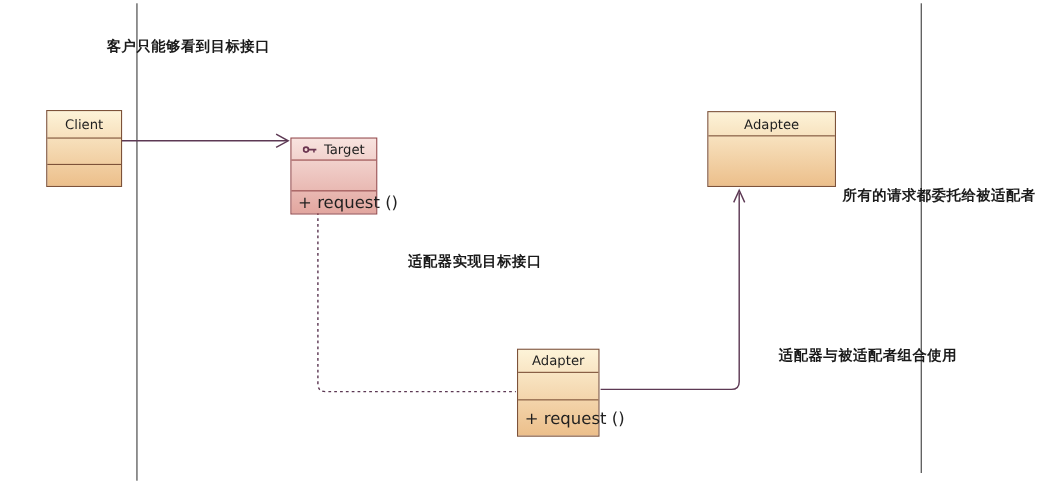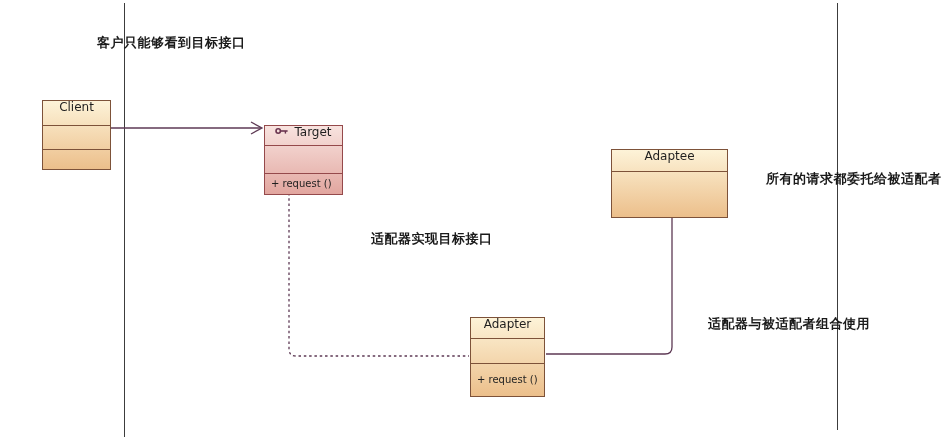--- a/index.html
+++ b/index.html
@@ -35,7 +35,7 @@
   .cls .cmp + .cmp{border-top:1px solid;}
   .cls.tan .cmp + .cmp{border-color:var(--tan-border,#7d5239);}
   .cls.pink .cmp + .cmp{border-color:var(--pink-border,#95494b);}
-  .hdr{display:flex;justify-content:center;gap:5px;}
+  .hdr{display:flex;align-items:center;justify-content:center;gap:5px;}
   .cname{font-size:12px;color:#1f1f1f;line-height:1;}
   .ops{display:flex;align-items:center;padding-left:6px;}
   .method{font-size:10px;color:#1f1f1f;line-height:1;white-space:nowrap;}

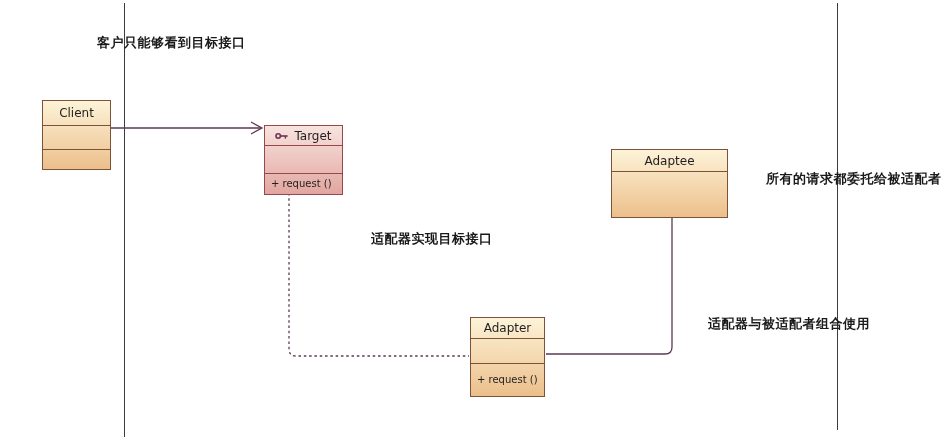--- a/index.html
+++ b/index.html
@@ -49,7 +49,7 @@
   #class-target .hdr{height:19px;}
   #class-target .c1{height:28px;}
 
-  #class-adaptee{left:611px;top:101px;width:117px;height:69px;margin-top:48px;}
+  #class-adaptee{left:643px;top:101px;width:117px;height:69px;}
   #class-adaptee .hdr{height:21px;}
   #class-adaptee .c1{height:26px;}
 

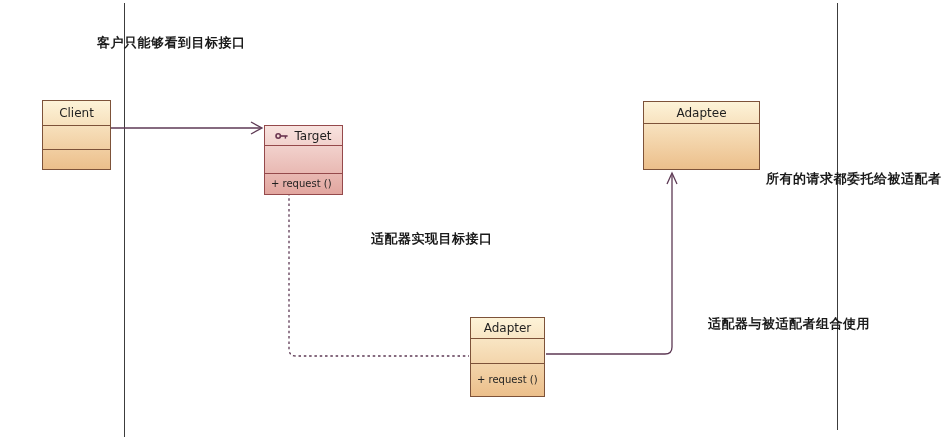--- a/index.html
+++ b/index.html
@@ -38,7 +38,7 @@
   .hdr{display:flex;align-items:center;justify-content:center;gap:5px;}
   .cname{font-size:12px;color:#1f1f1f;line-height:1;}
   .ops{display:flex;align-items:center;padding-left:6px;}
-  .method{font-size:10px;color:#1f1f1f;line-height:1;white-space:nowrap;}
+  .method{font-size:15px;color:#1f1f1f;line-height:1;white-space:nowrap;}
   .flexfill{flex:1 1 auto;}
 
   #class-client{left:42px;top:100px;width:69px;height:70px;}

